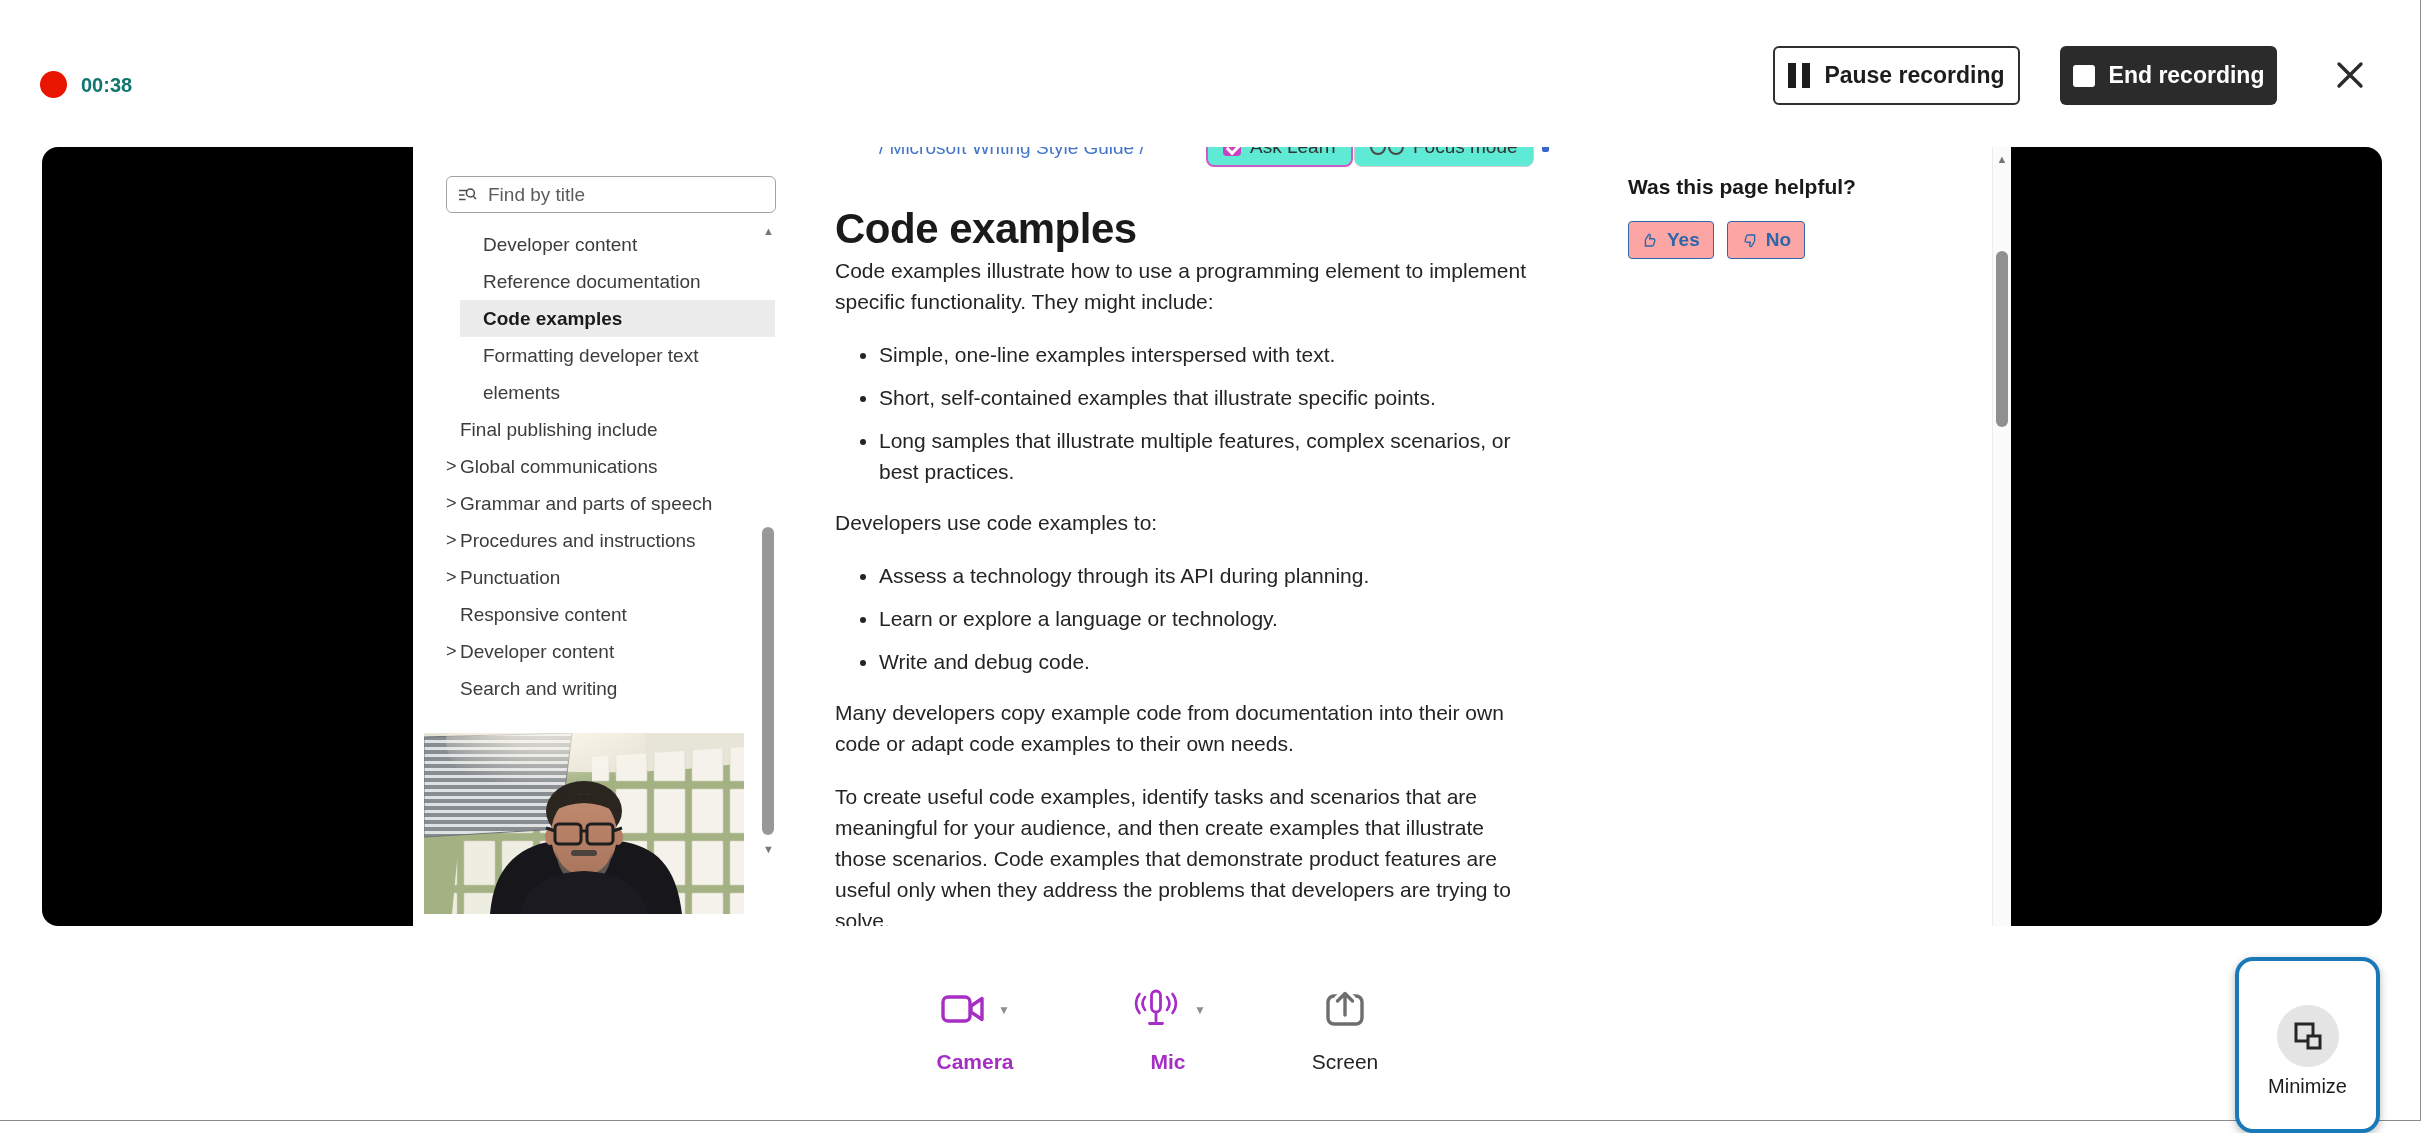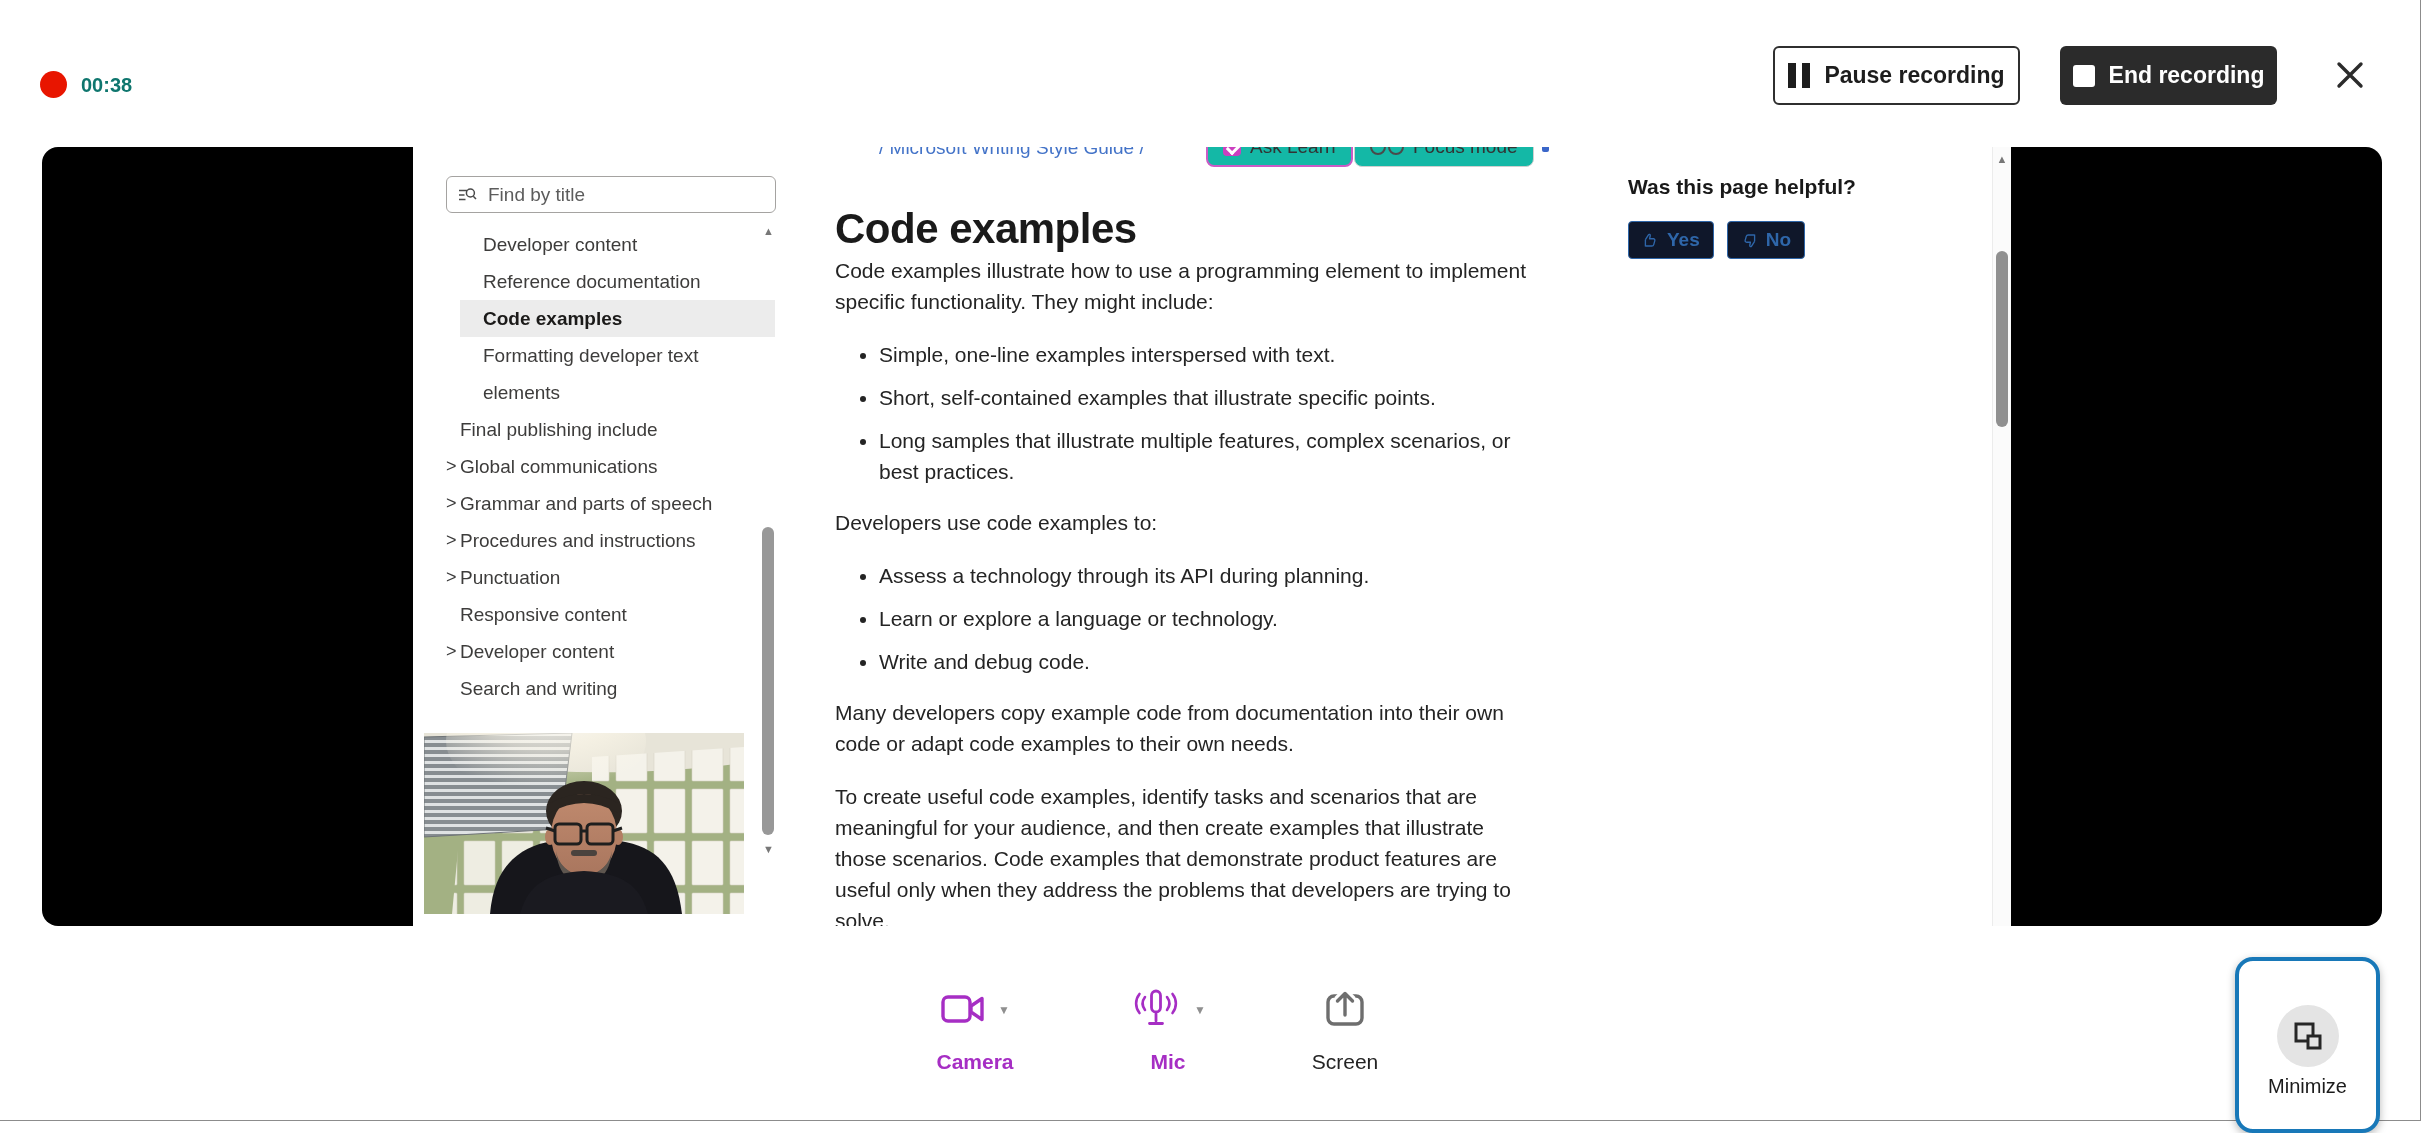--- a/index.html
+++ b/index.html
@@ -30,7 +30,7 @@
   
   .breadcrumb{position:absolute;left:466px;top:-10px;font-size:19px;color:#4373c8;white-space:nowrap;}
   .pill{position:absolute;top:-20px;height:40px;display:flex;align-items:center;gap:9px;
-       background:#14b8a6;border-radius:8px;box-sizing:border-box;font-size:19px;color:#333;padding:0 15px;}
+       background:#5eead4;border-radius:8px;box-sizing:border-box;font-size:19px;color:#333;padding:0 15px;}
   .ask-learn{left:793px;border:2px solid #cb5bc6;}
   .ask-learn-glyph{position:relative;width:18px;height:18px;background:#cb3fc0;border-radius:4px;}
   .ask-learn-glyph::after{content:"";position:absolute;left:4px;top:5px;width:10px;height:6px;

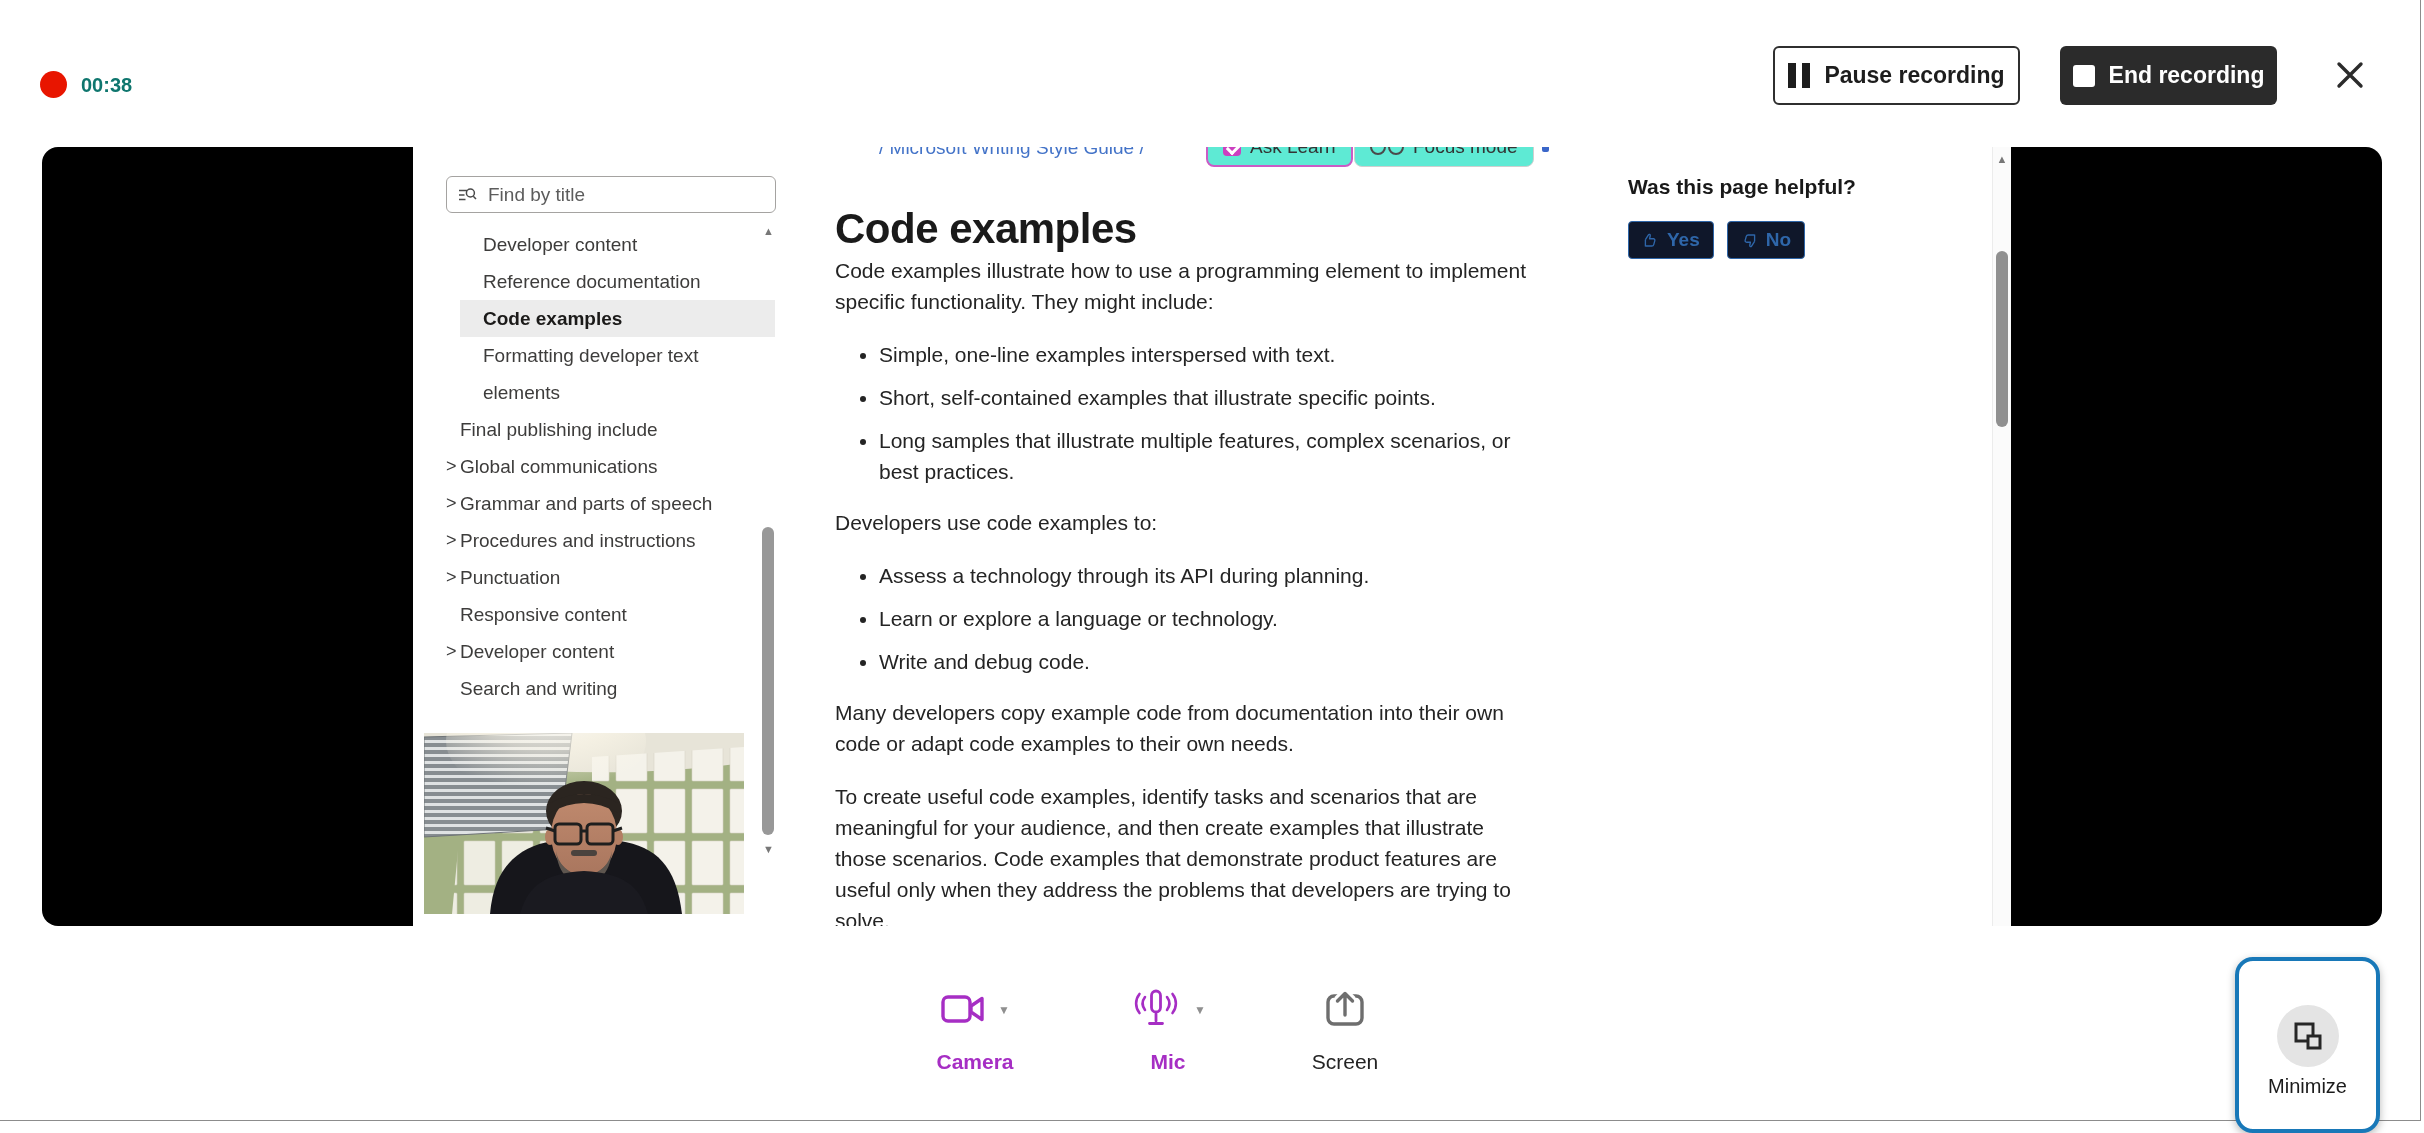--- a/index.html
+++ b/index.html
@@ -52,7 +52,7 @@
   .feedback{position:absolute;left:1215px;top:28px;}
   .feedback-q{font-size:21px;font-weight:600;color:#191919;}
   .feedback-btns{display:flex;gap:13px;margin-top:22px;}
-  .fb-btn{display:flex;align-items:center;gap:8px;height:38px;padding:0 13px;background:#0f172a;
+  .fb-btn{display:flex;align-items:center;gap:8px;height:38px;padding:0 13px;background:#fca5a5;
        border:1px solid #2e66a9;border-radius:4px;color:#2e66a9;font-size:19px;font-weight:600;
        font-family:"Liberation Sans",sans-serif;box-sizing:border-box;}
 

